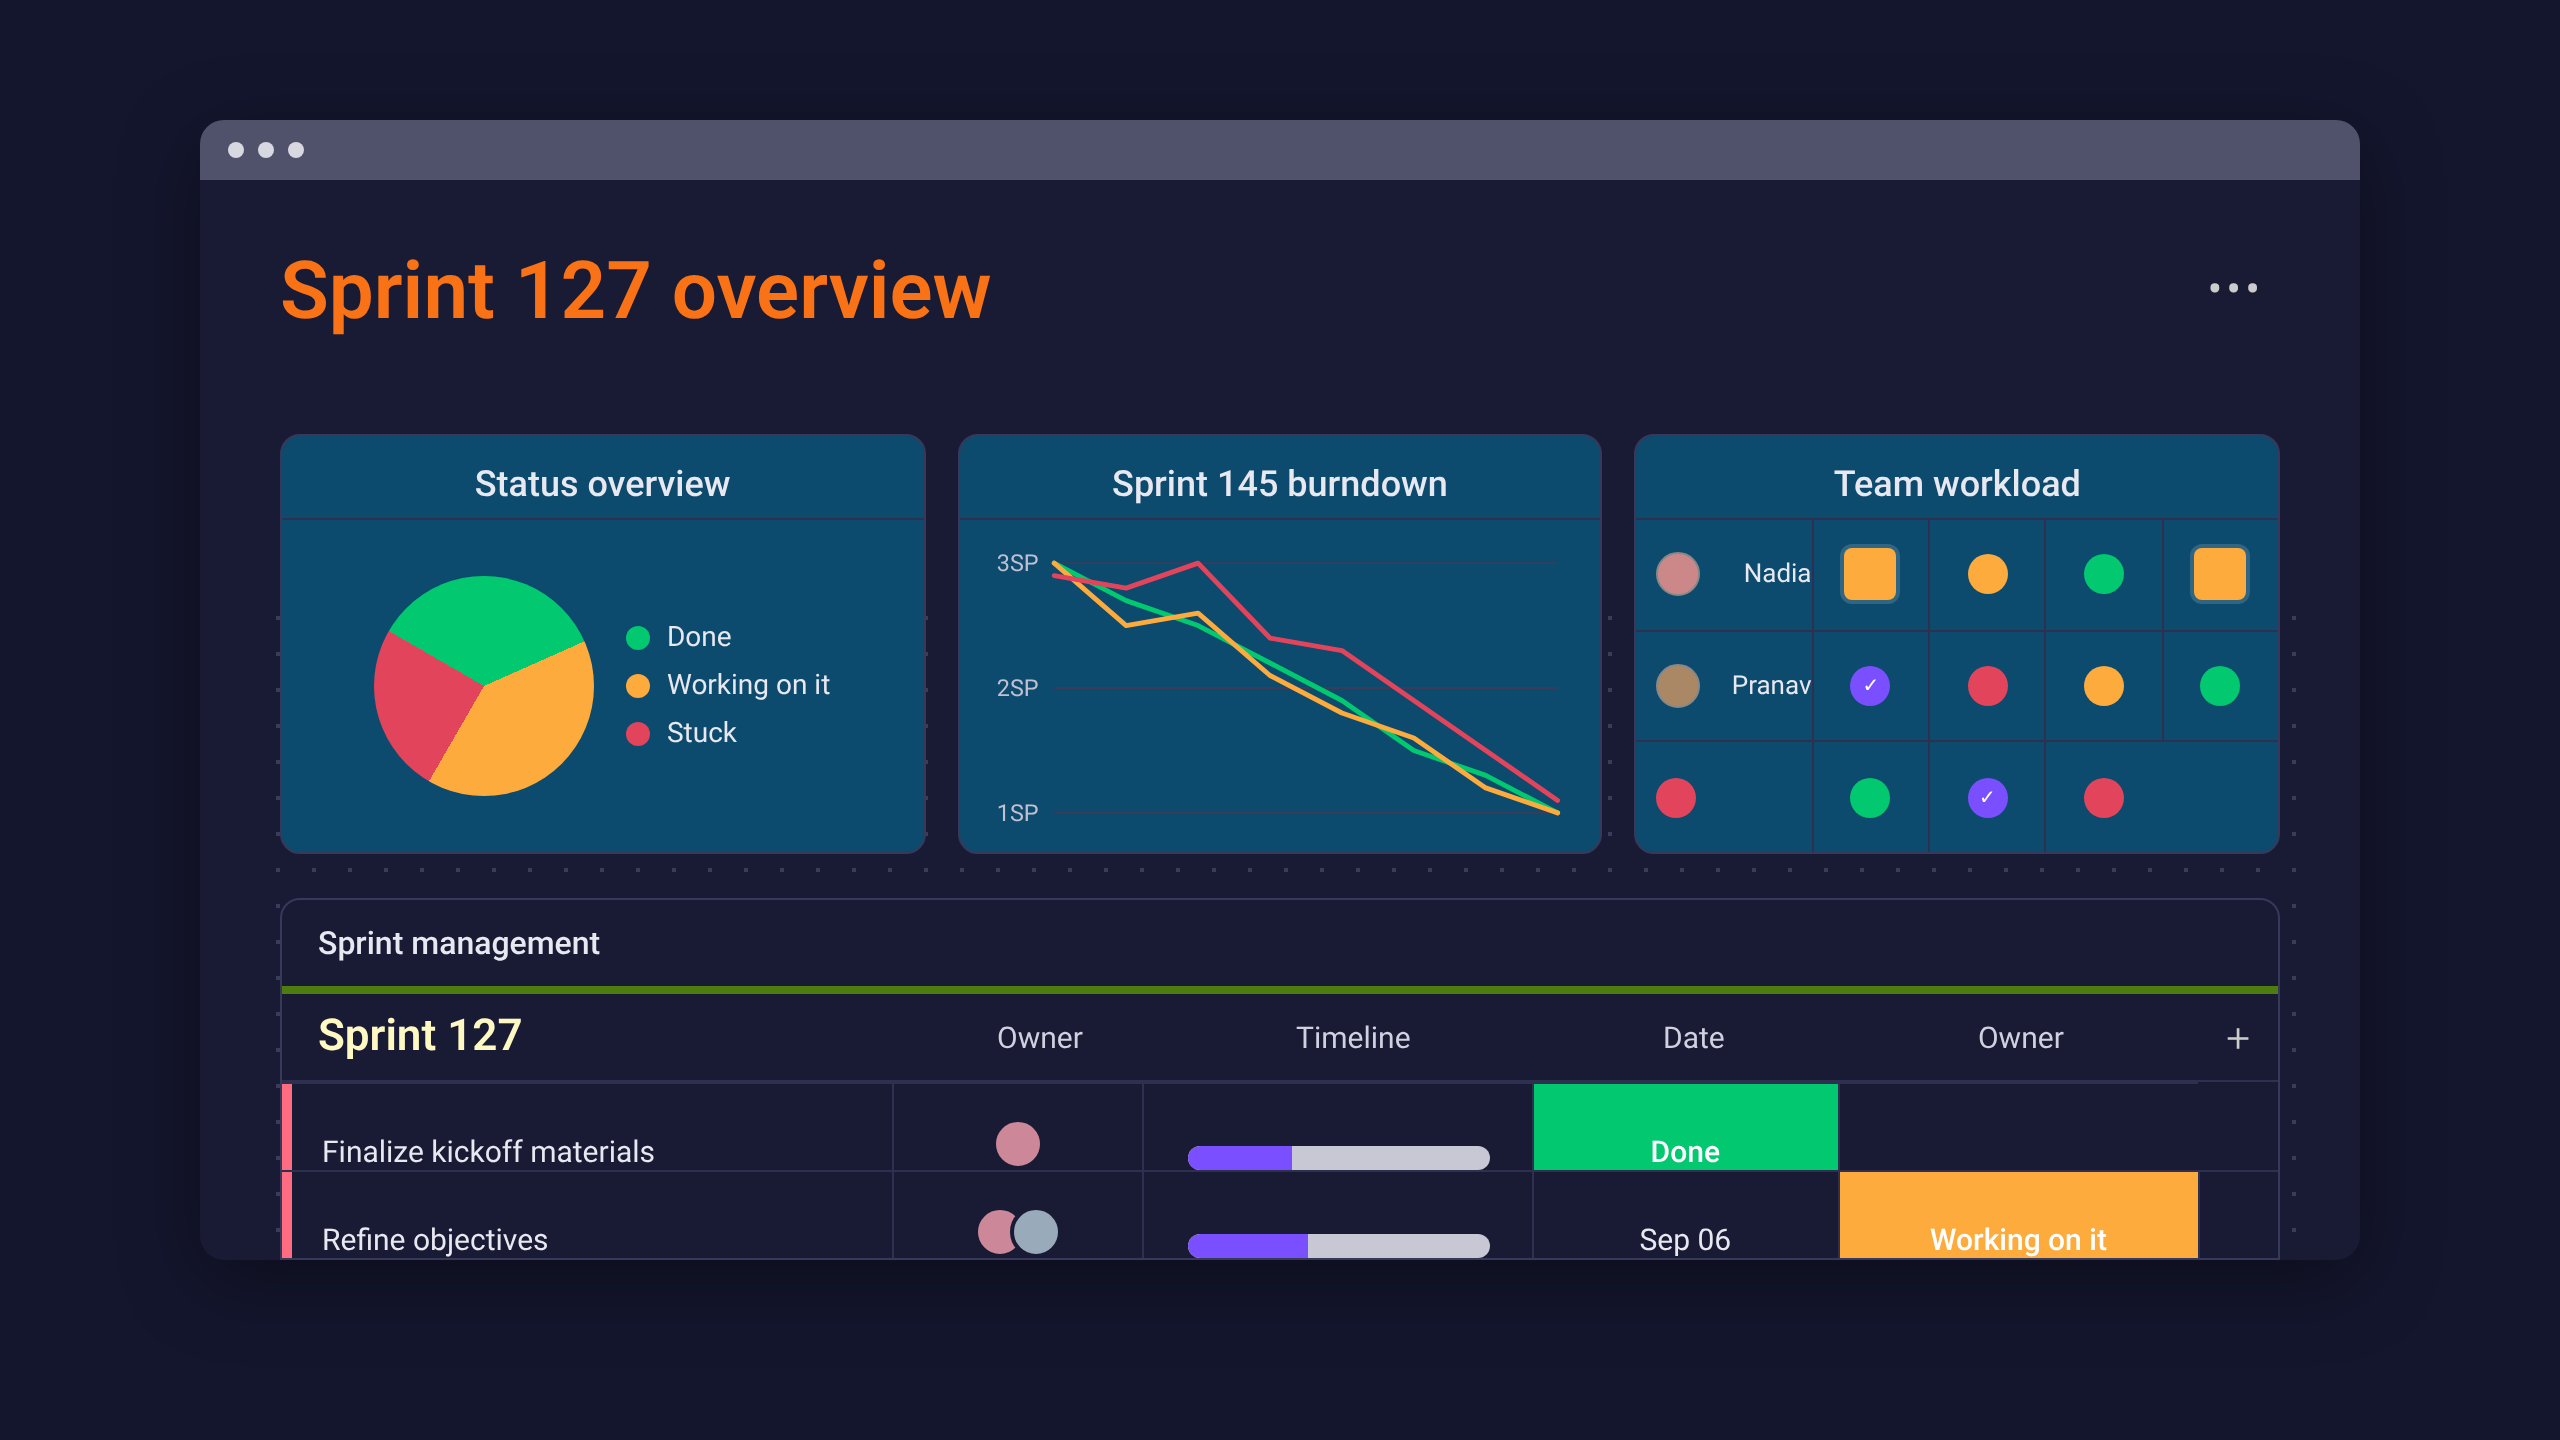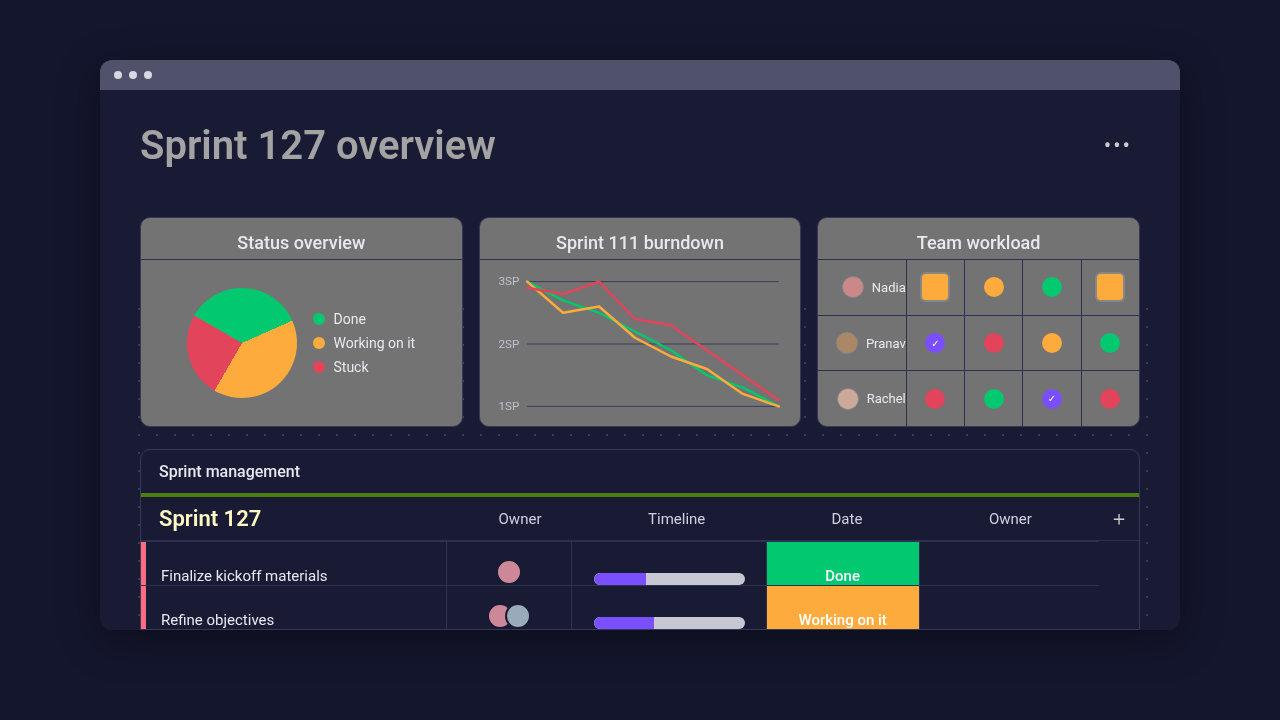--- a/index.html
+++ b/index.html
@@ -55,7 +55,7 @@
   .page-title {
     font-size: 40px;
     font-weight: 600;
-    color: #a3a3a3;
+    color: #f97316;
   }
   .more-btn {
     font-size: 22px;

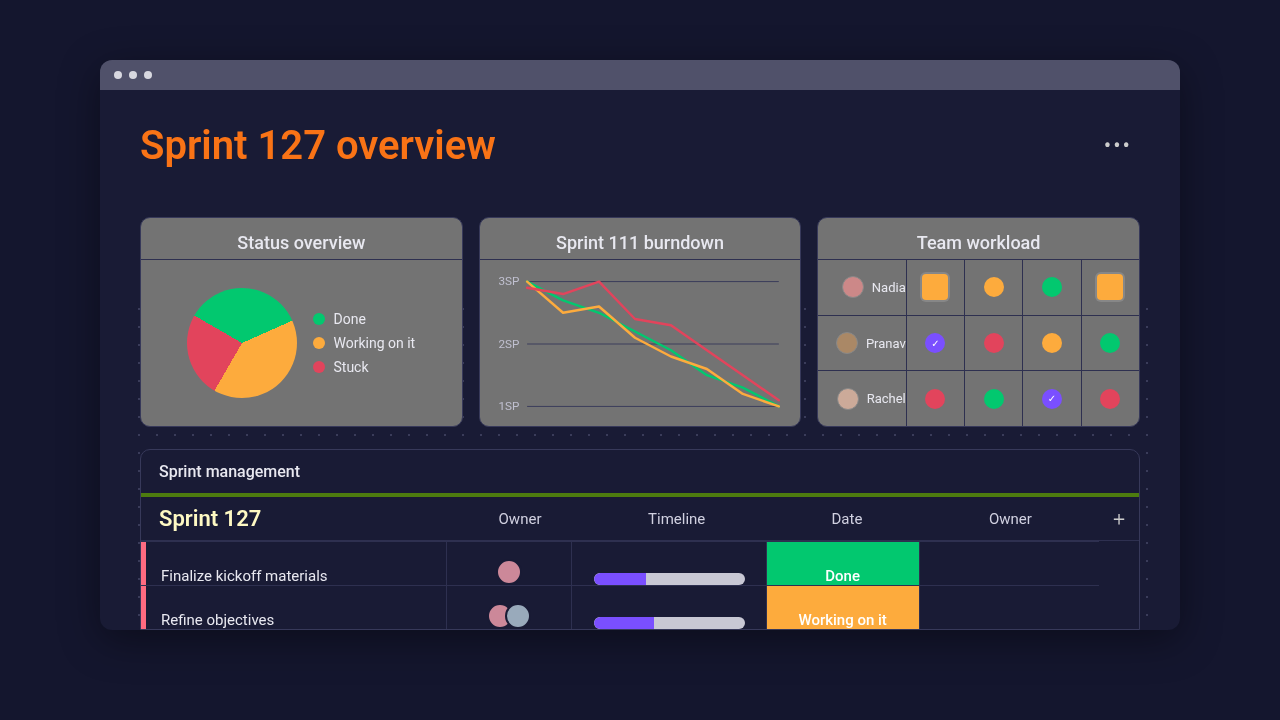--- a/index.html
+++ b/index.html
@@ -74,7 +74,7 @@
   .card {
     border: 1px solid #37395a;
     border-radius: 10px;
-    background: #737373;
+    background: #0c4a6e;
     height: 210px;
     display: flex;
     flex-direction: column;

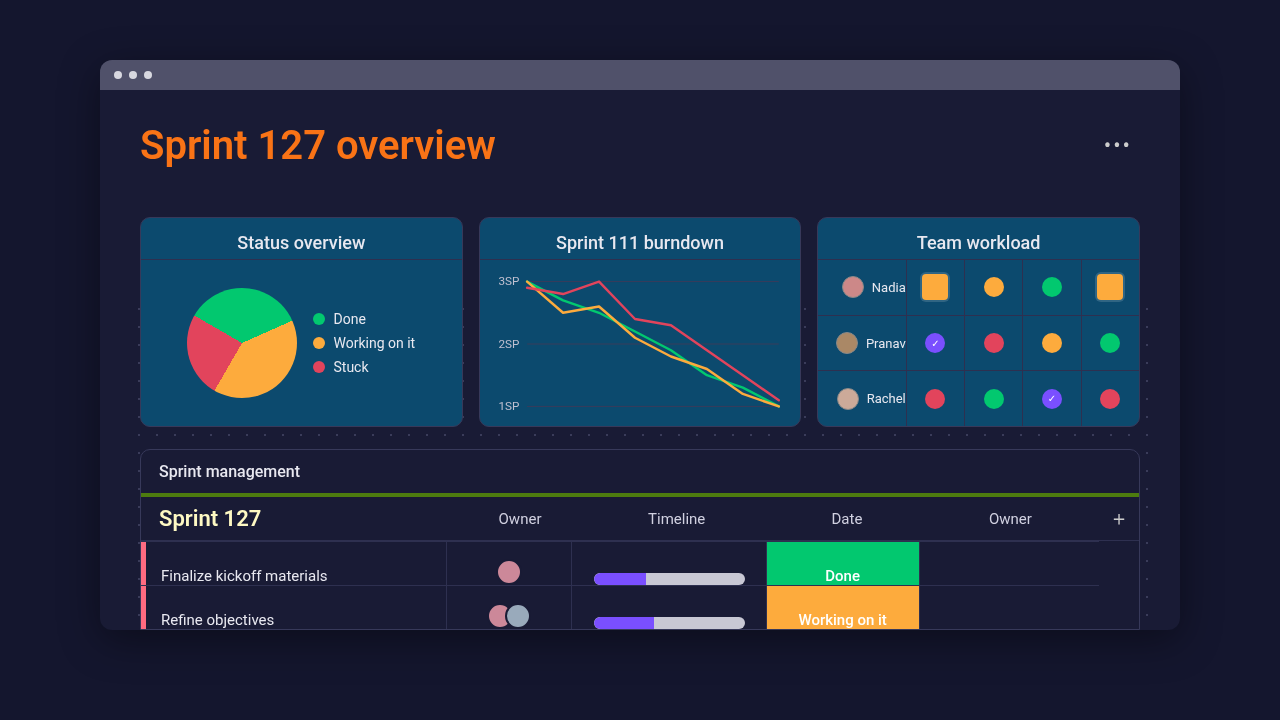--- a/index.html
+++ b/index.html
@@ -213,7 +213,7 @@
       </div>
 
       <div class="card">
-        <div class="card-title">Sprint 111 burndown</div>
+        <div class="card-title">Sprint 145 burndown</div>
         <div class="card-body burndown-body">
           <svg class="burndown-svg" id="burndown-svg" viewBox="0 0 300 140">
               <line x1="36" x2="294" y1="6" y2="6" class="axis-line"></line>

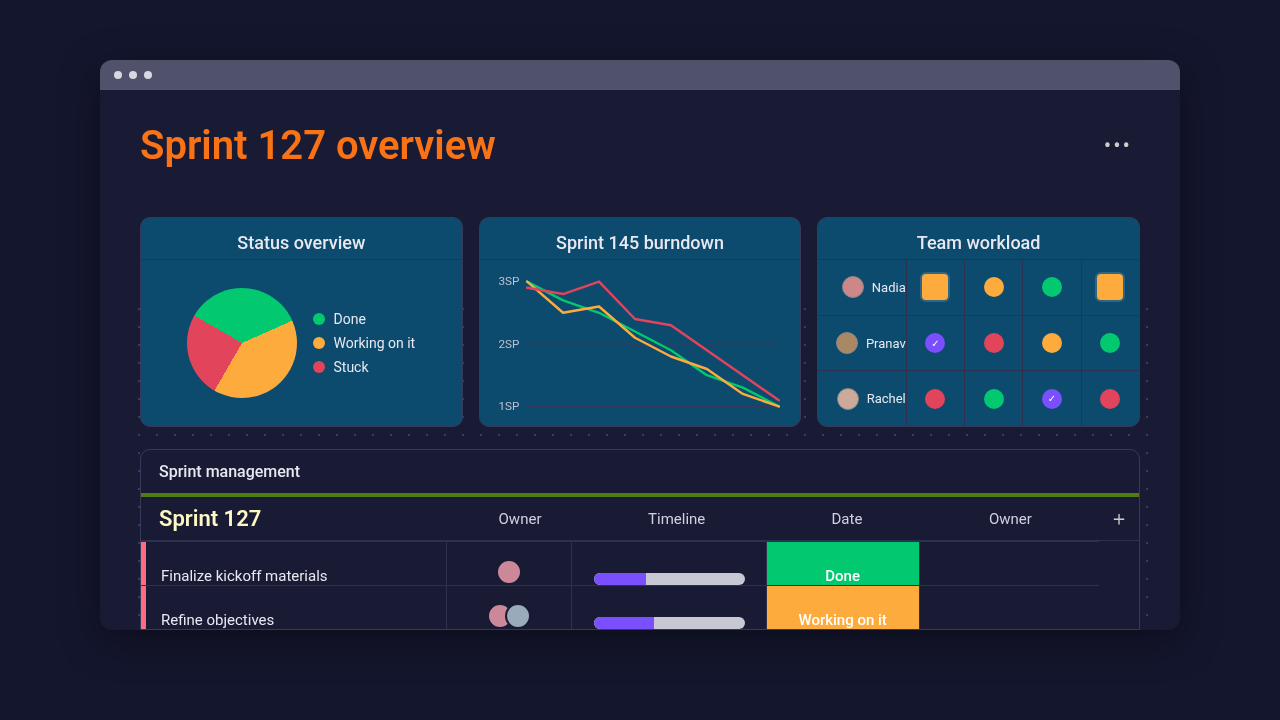--- a/index.html
+++ b/index.html
@@ -119,7 +119,7 @@
   .wk-row { flex: 1; display: grid; grid-template-columns: 1.5fr repeat(4, 1fr); border-top: 1px solid #2e3050; }
   .wk-row:first-child { border-top: none; }
   .wk-cell { display: flex; align-items: center; justify-content: center; border-left: 1px solid #2e3050; }
-  .wk-cell:first-child { border-left: none; justify-content: flex-end; padding-left: 10px; gap: 8px; font-size: 13px; }
+  .wk-cell:first-child { border-left: none; justify-content: space-between; padding-left: 10px; gap: 8px; font-size: 13px; }
   .wk-avatar { width: 22px; height: 22px; border-radius: 50%; background: #555; border: 1px solid #888; }
   .wk-dot { width: 20px; height: 20px; border-radius: 50%; display: flex; align-items: center; justify-content: center; }
   .wk-dot.highlight { box-shadow: 0 0 0 2px rgba(255,255,255,0.15); border-radius: 4px; padding: 3px; width: 26px; height: 26px; }

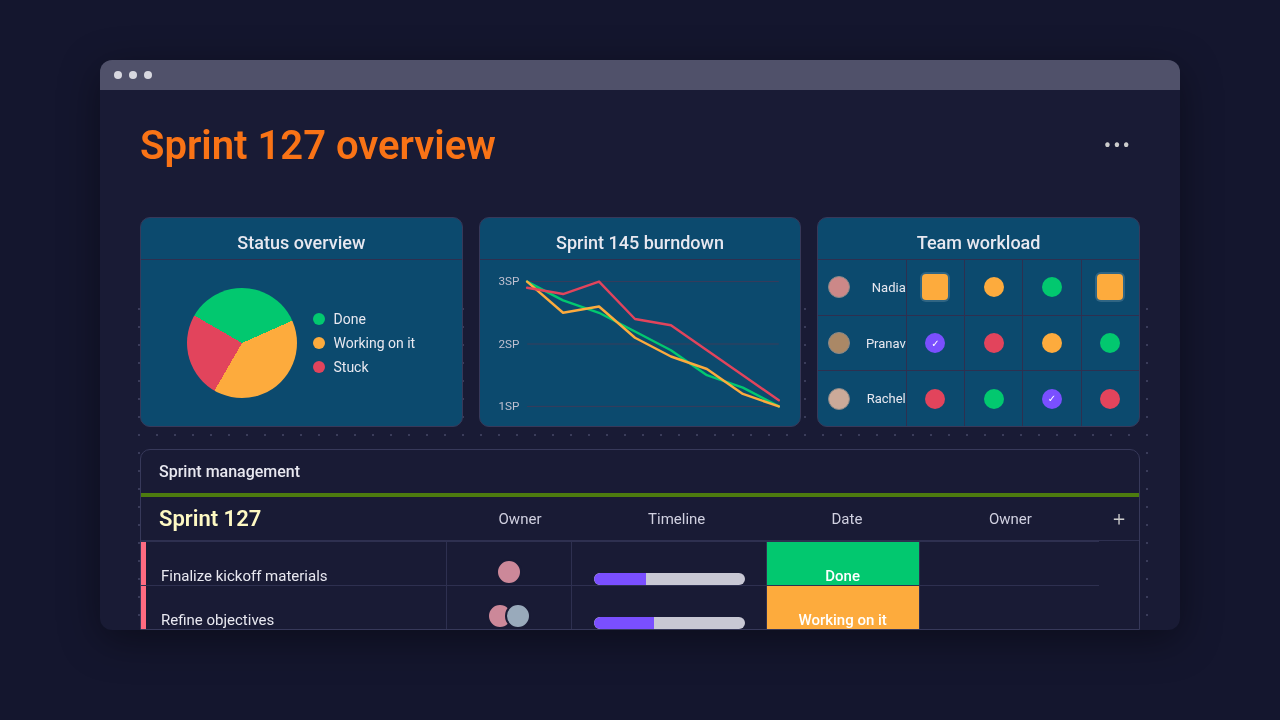--- a/index.html
+++ b/index.html
@@ -273,10 +273,6 @@
               </div>
               <div class="wk-row">
                 <div class="wk-cell">
-                  <div class="wk-avatar" style="background: rgb(204, 170, 153);"></div>
-                  <span>Rachel</span>
-                </div>
-                <div class="wk-cell">
                   <div class="wk-dot" style="background: rgb(226, 68, 92);"></div>
                 </div>
                 <div class="wk-cell">

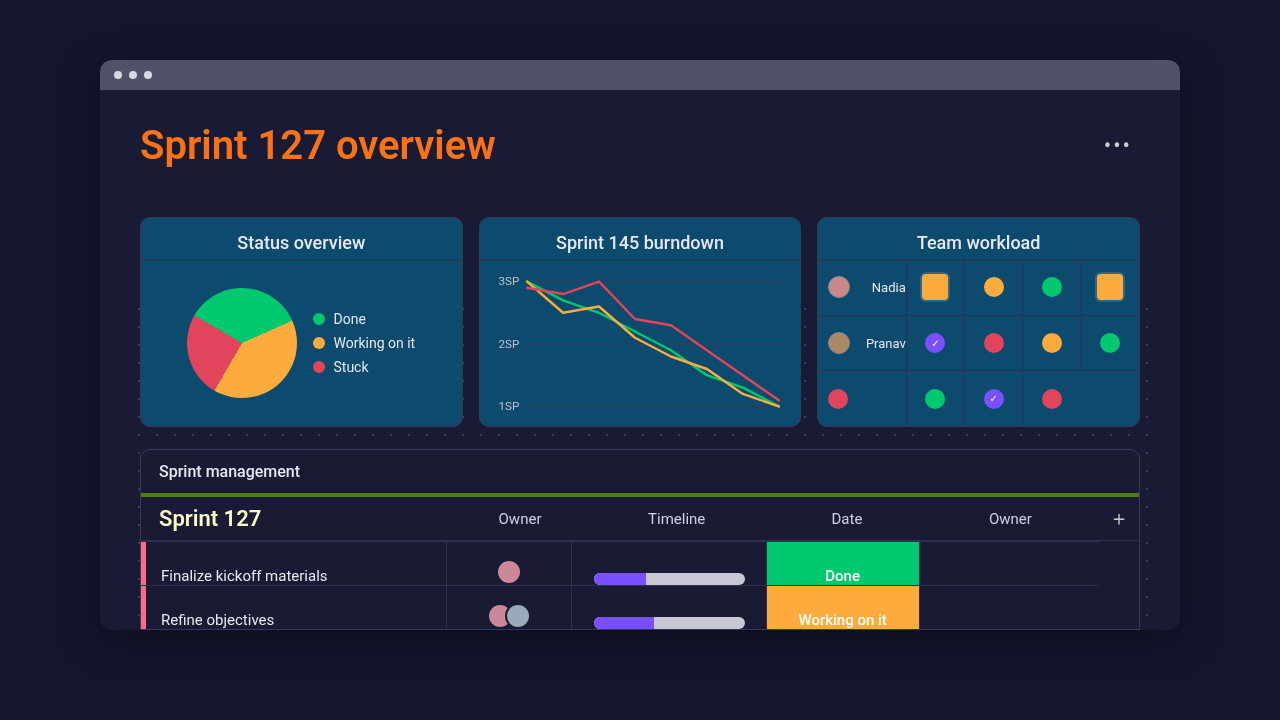--- a/index.html
+++ b/index.html
@@ -335,6 +335,9 @@
                 <div class="timeline-fill" style="width: 40%; background: rgb(122, 79, 255);"></div>
               </div>
             </div>
+            <div class="date-cell">
+              <span>Sep 06</span>
+            </div>
             <div class="status-cell" style="background: rgb(253, 171, 61);">
               <span>Working on it</span>
             </div>

